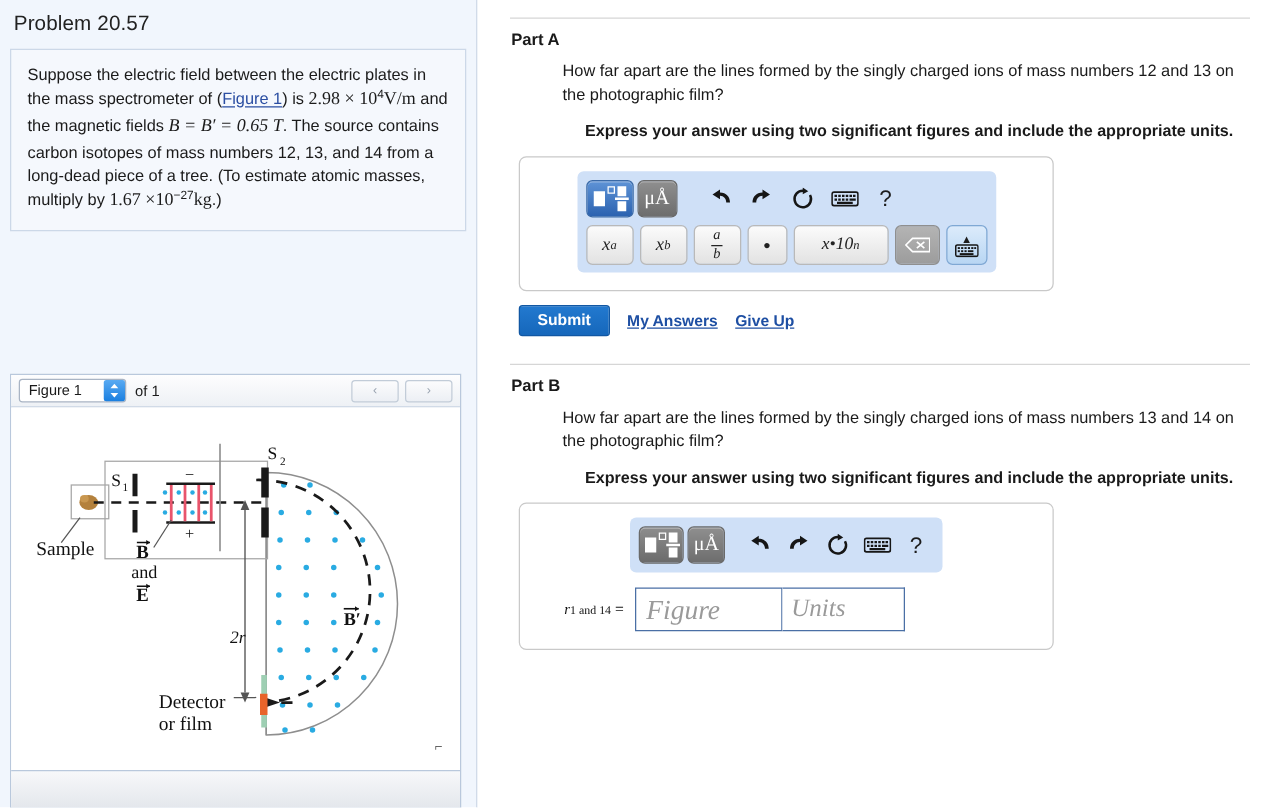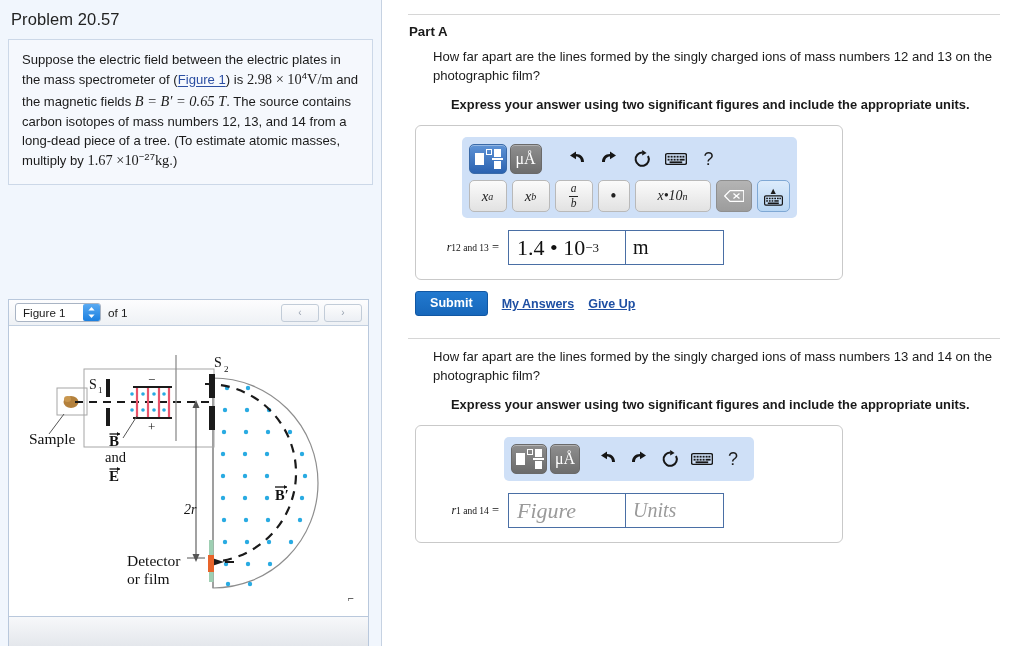--- a/index.html
+++ b/index.html
@@ -128,7 +128,7 @@
     font-size: 13.3px; font-weight: bold; color: #1a1a1a;
     padding: 9px 0 0 27px;
   }
-  .part-body { padding: 0 28px 0 51px; }
+  .part-body { padding: 0 28px 0 68px; }
   .q-text {
     font-size: 13.1px; color: #1a1a1a;
     line-height: 1.42;

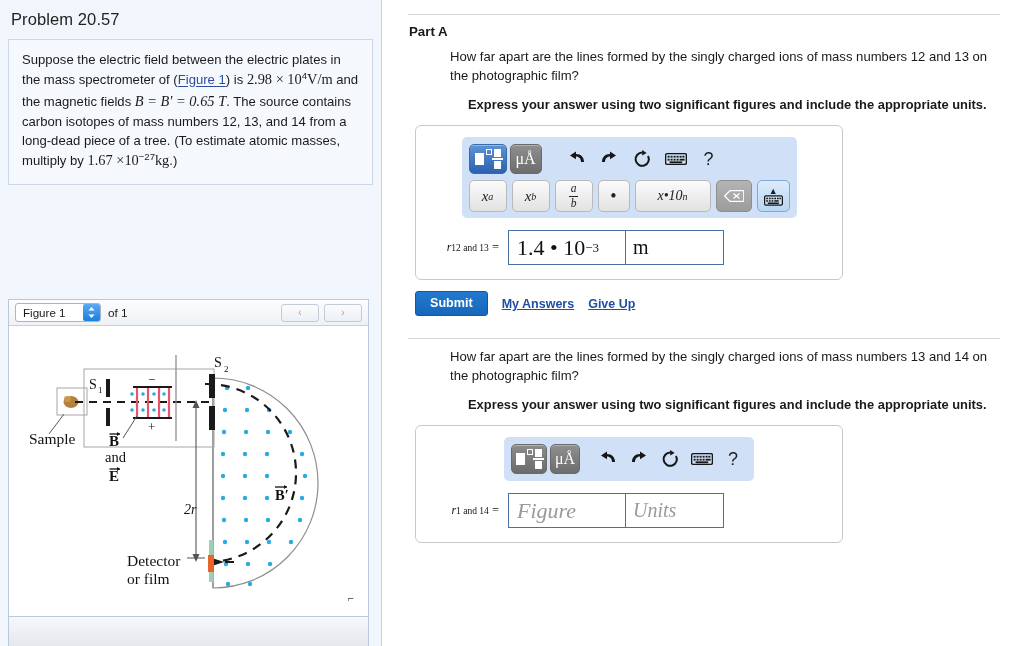--- a/index.html
+++ b/index.html
@@ -569,14 +569,6 @@
         </div>
       </div>
 
-      <div class="answer-row">
-        <div class="answer-label"><span>r</span><span class="sub">12 and 13</span><span class="eq"> = </span></div>
-        <div class="val-field">
-            <span>1.4 • 10</span>
-            <span class="expo">−3</span>
-          </div>
-        <div class="unit-field">m</div>
-      </div>
     </div>
 
     <div class="action-row">

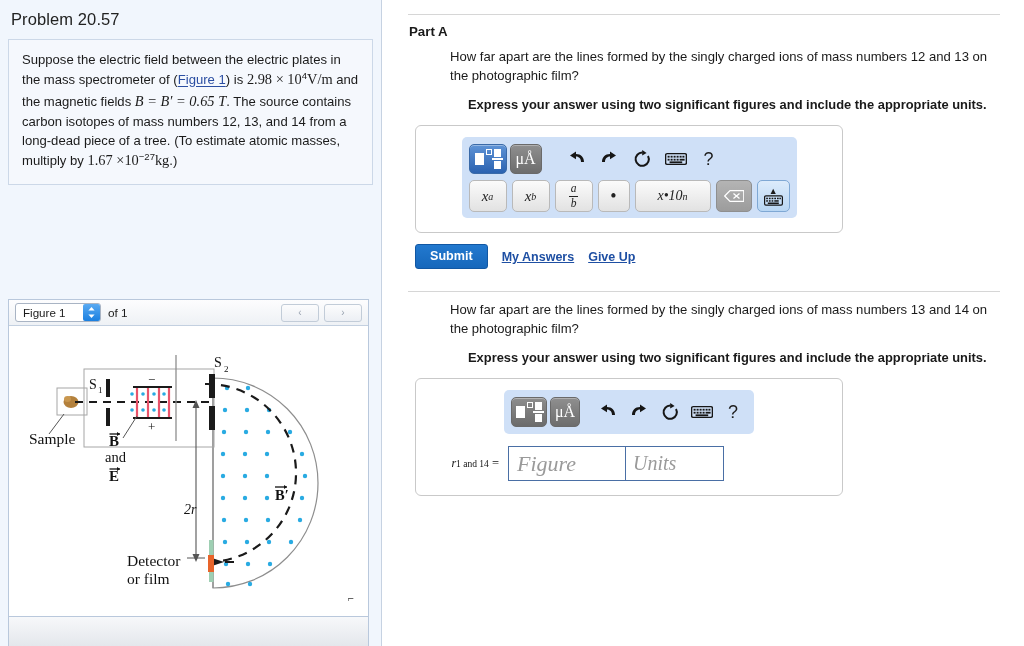--- a/index.html
+++ b/index.html
@@ -580,6 +580,7 @@
 
     <div class="hr-mid"></div>
 
+    <div class="part-head">Part B</div>
     <div class="part-body">
       <div class="q-text">How far apart are the lines formed by the singly charged ions of mass numbers 13 and 14 on the photographic film?</div>
       <div class="q-instr">Express your answer using two significant figures and include the appropriate units.</div>

